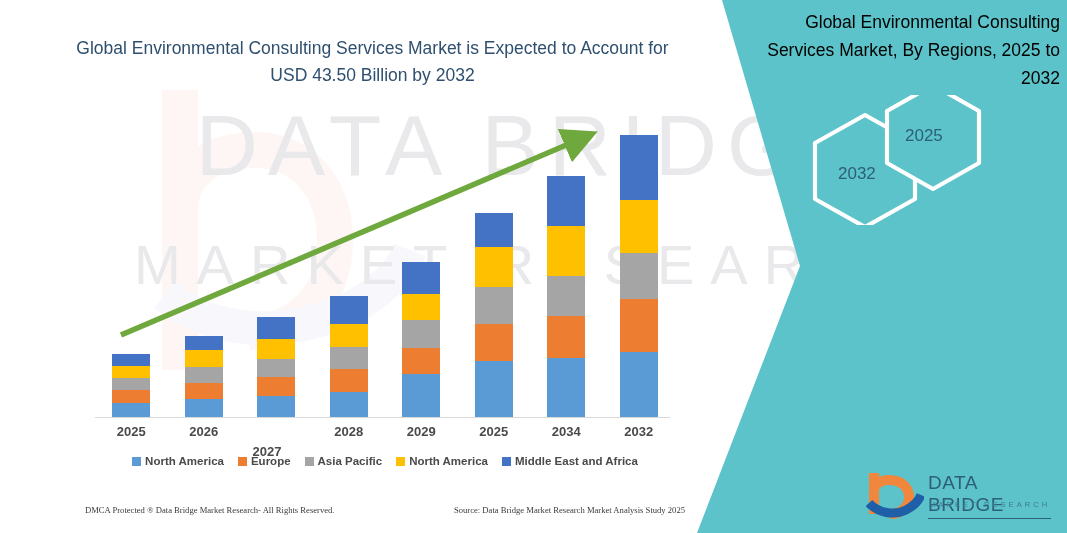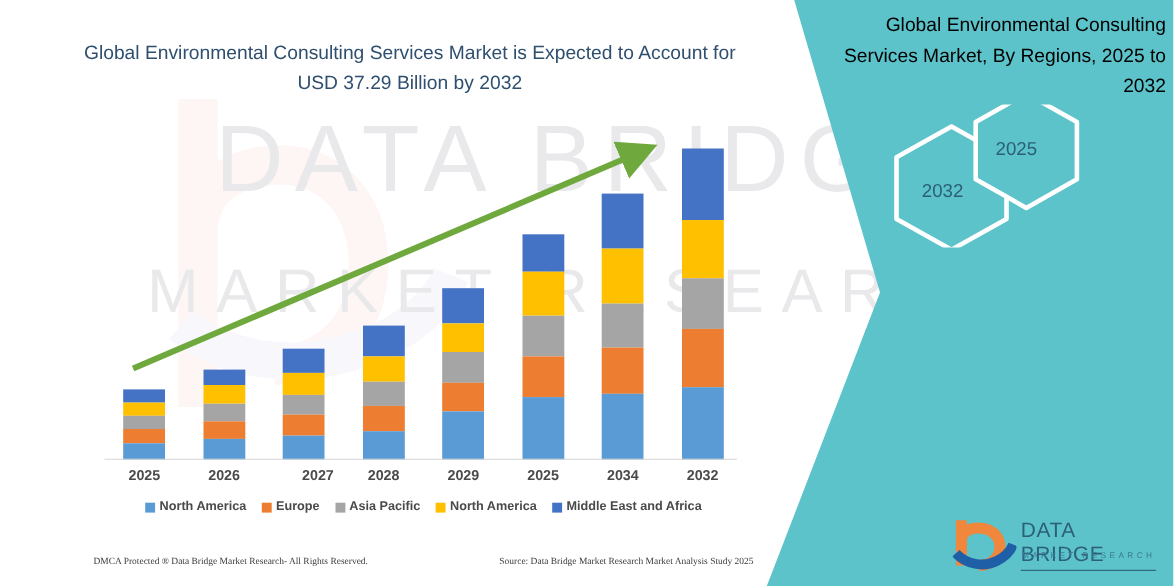--- a/index.html
+++ b/index.html
@@ -206,7 +206,7 @@
 
   <div id="chart-area">
 
-    <div id="chart-title">Global Environmental Consulting Services Market is Expected to Account for USD 37.29 Billion by 2032</div>
+    <div id="chart-title">Global Environmental Consulting Services Market is Expected to Account for USD 43.50 Billion by 2032</div>
 
     <div id="plot">
         <div class="bar-group" style="left: 17.25px;">

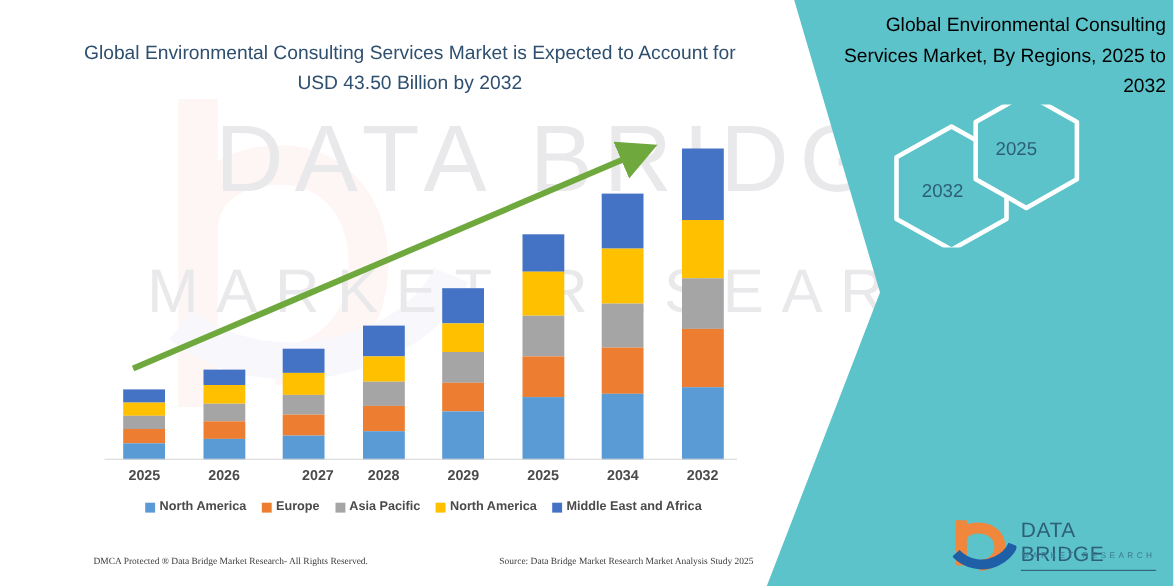--- a/index.html
+++ b/index.html
@@ -280,7 +280,7 @@
     <div id="x-labels">
         <div class="x-label" style="left: 6.25px;">2025</div>
         <div class="x-label" style="left: 78.75px;">2026</div>
-        <div class="x-label" style="left: 164px;">2027</div>
+        <div class="x-label" style="left: 142px; margin-top: 20px;">2027</div>
         <div class="x-label" style="left: 223.75px;">2028</div>
         <div class="x-label" style="left: 296.25px;">2029</div>
         <div class="x-label" style="left: 368.75px;">2025</div>

